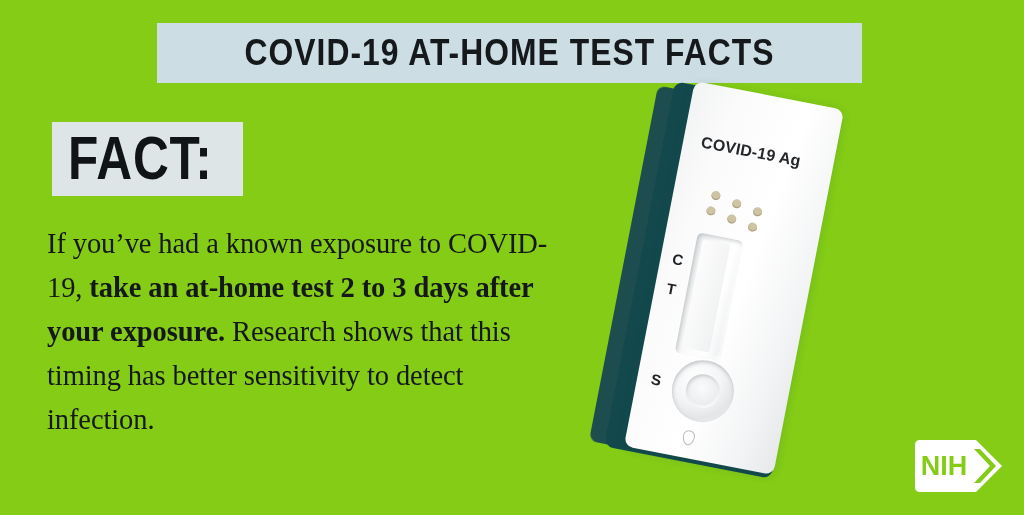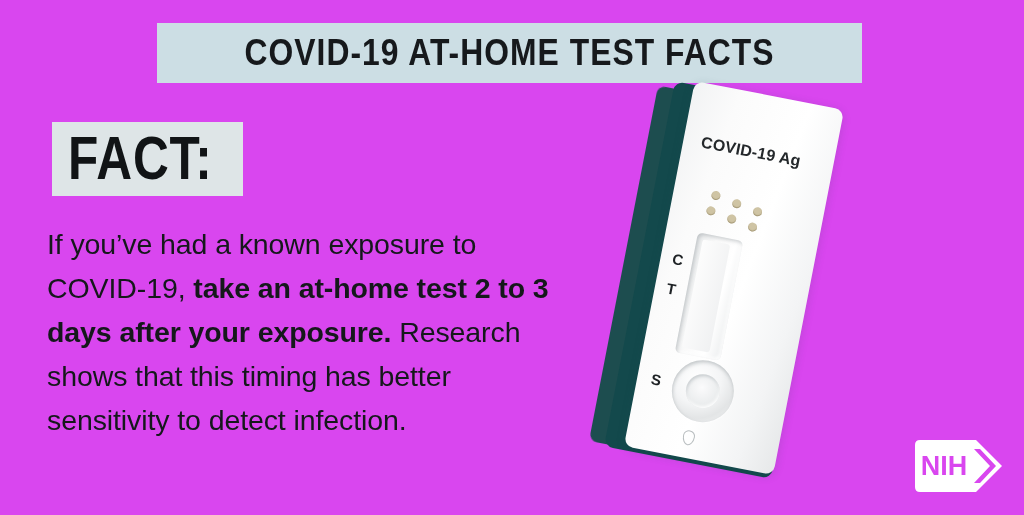--- a/index.html
+++ b/index.html
@@ -243,7 +243,7 @@
 </head>
 <body>
 
-<div id="poster" style="background: #d946ef;">
+<div id="poster" style="background: #84cc16;">
 
   <div id="title-band" style="background: rgb(204, 222, 228);"></div>
   <div id="title-text">COVID-19 AT-HOME TEST FACTS</div>

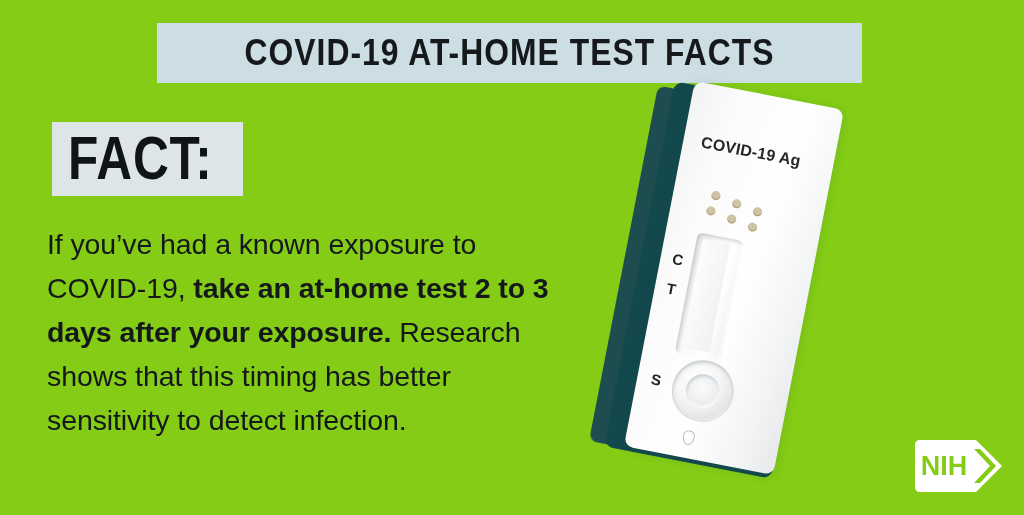--- a/index.html
+++ b/index.html
@@ -83,7 +83,7 @@
     left: 47px;
     top: 222px;
     width: 505px;
-    font-family: Liberation Sans, sans-serif;
+    font-family: Liberation Serif, serif;
     font-size: 28.5px;
     line-height: 44px;
     color: #15181b;

